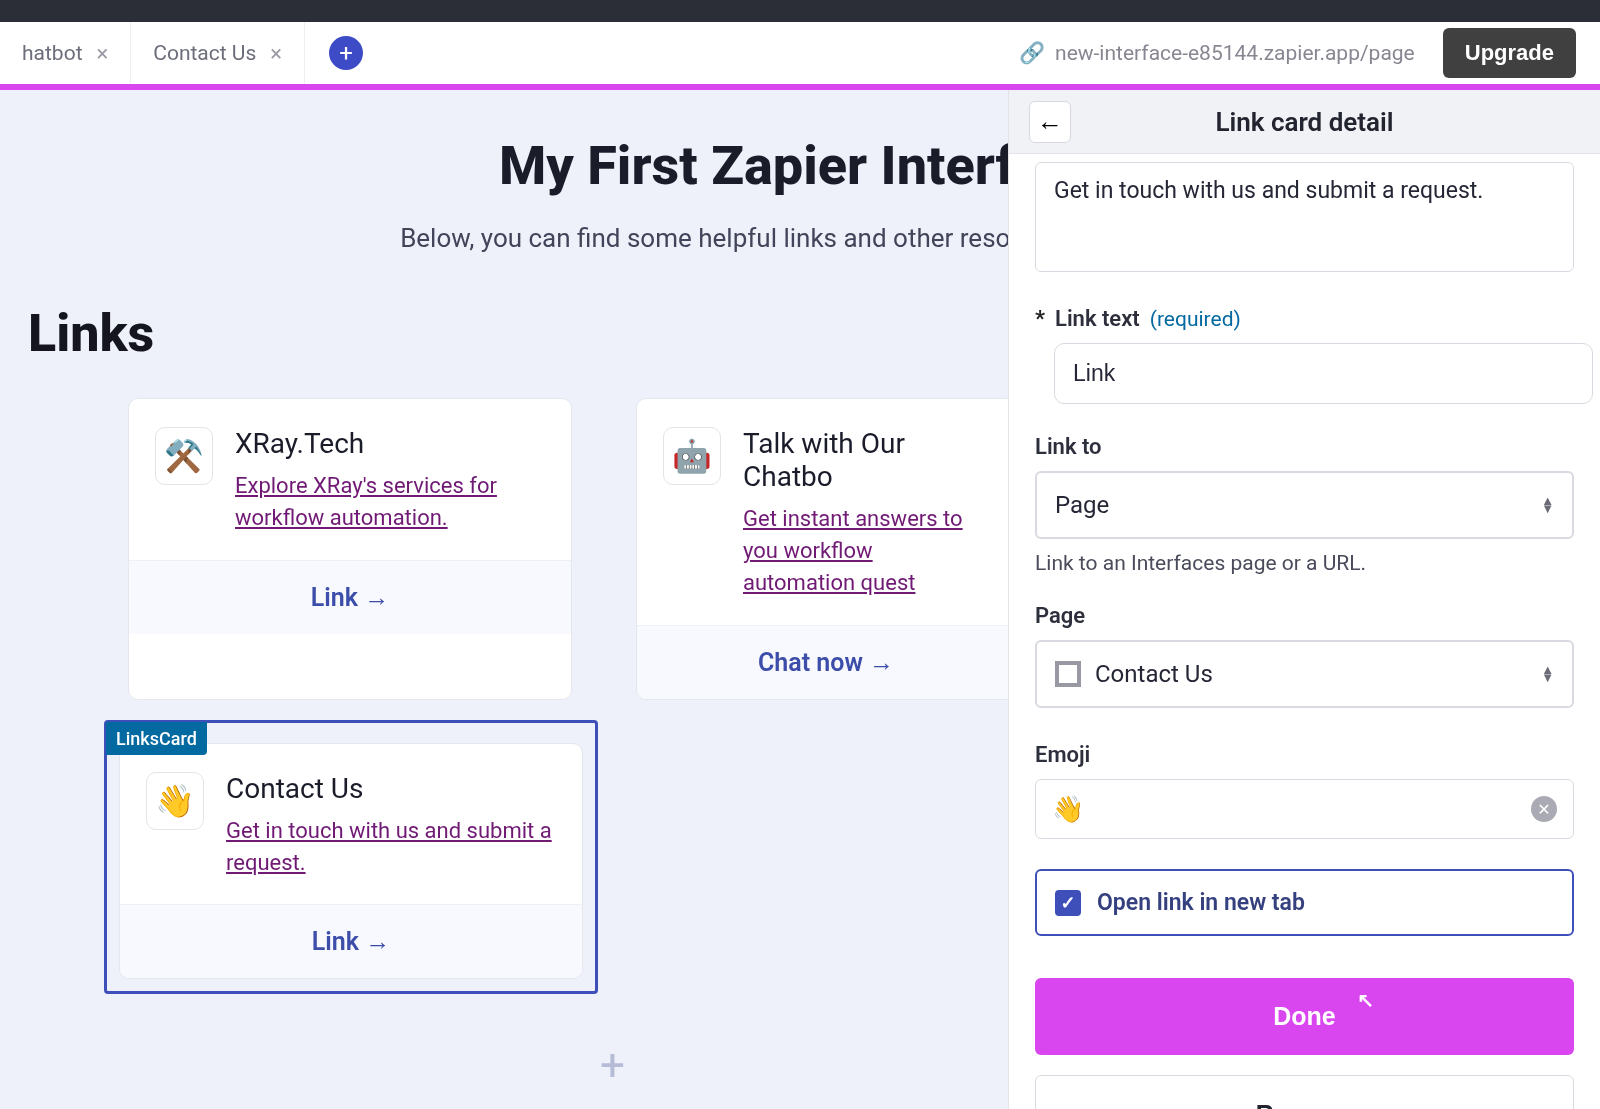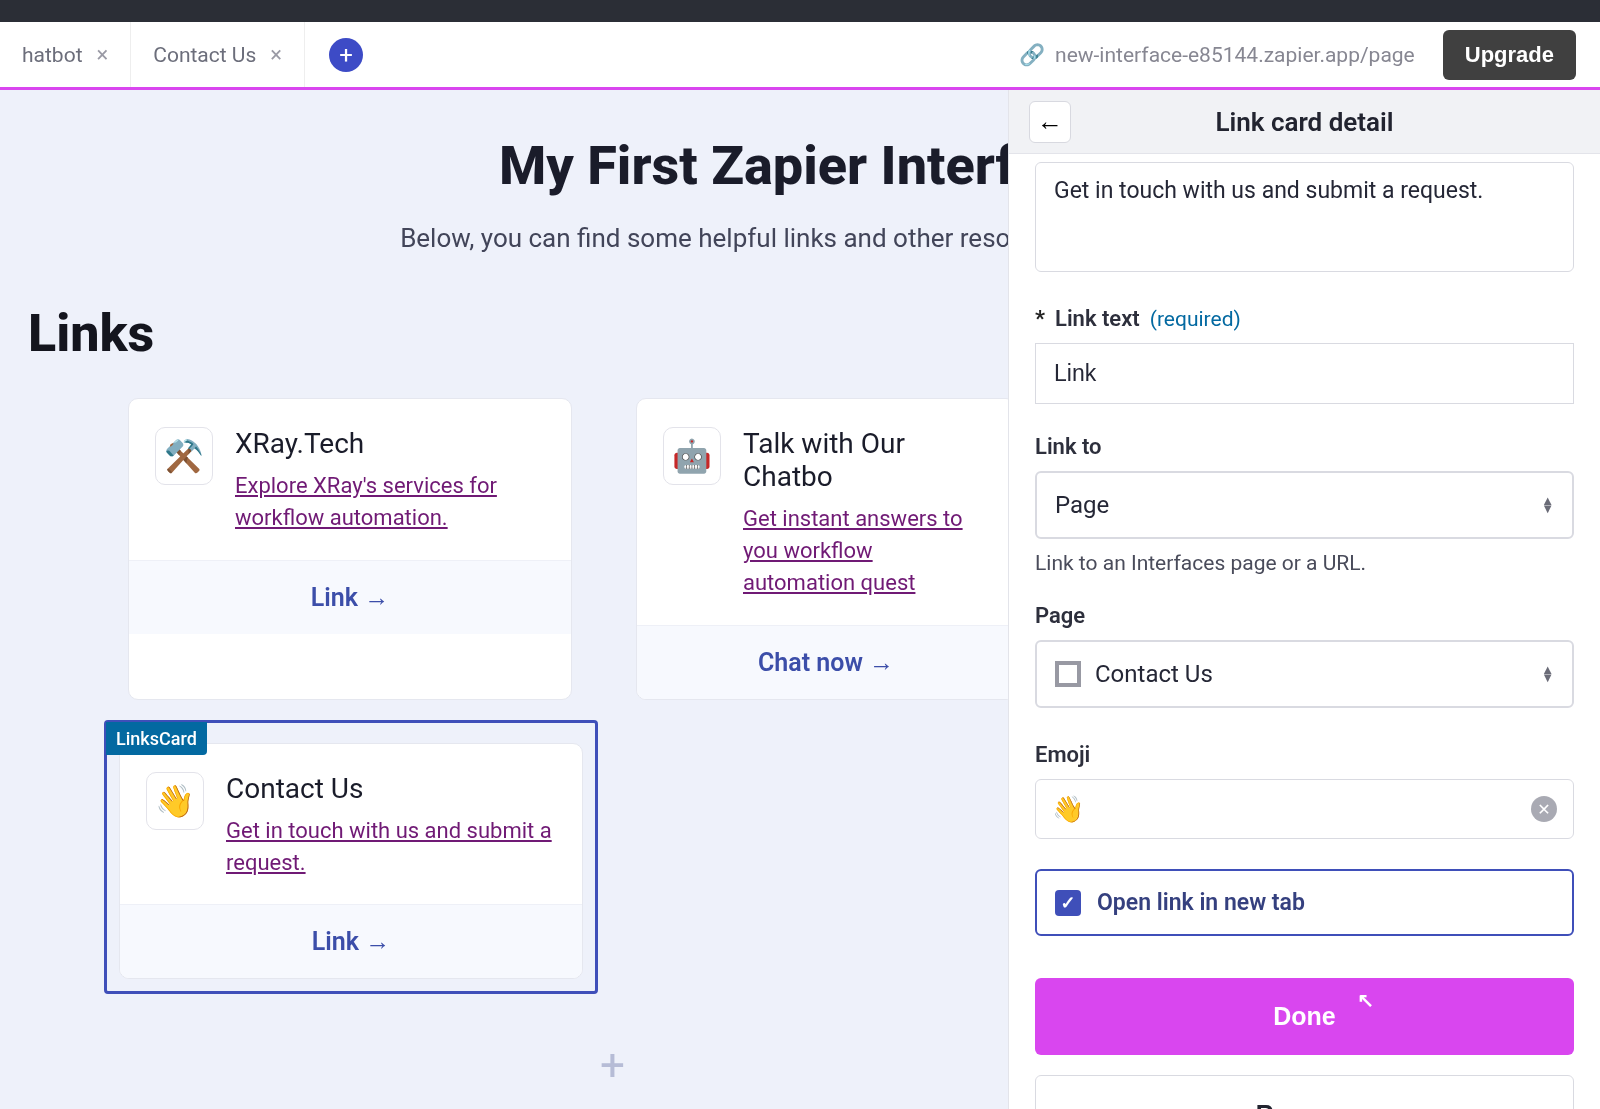--- a/index.html
+++ b/index.html
@@ -21,7 +21,7 @@
   .tabrow {
     height: 68px;
     background: #fff;
-    border-bottom: 3px solid #d946ef;
+    border-bottom: 6px solid #d946ef;
     display: flex;
     align-items: center;
     padding: 0 0 0 0;

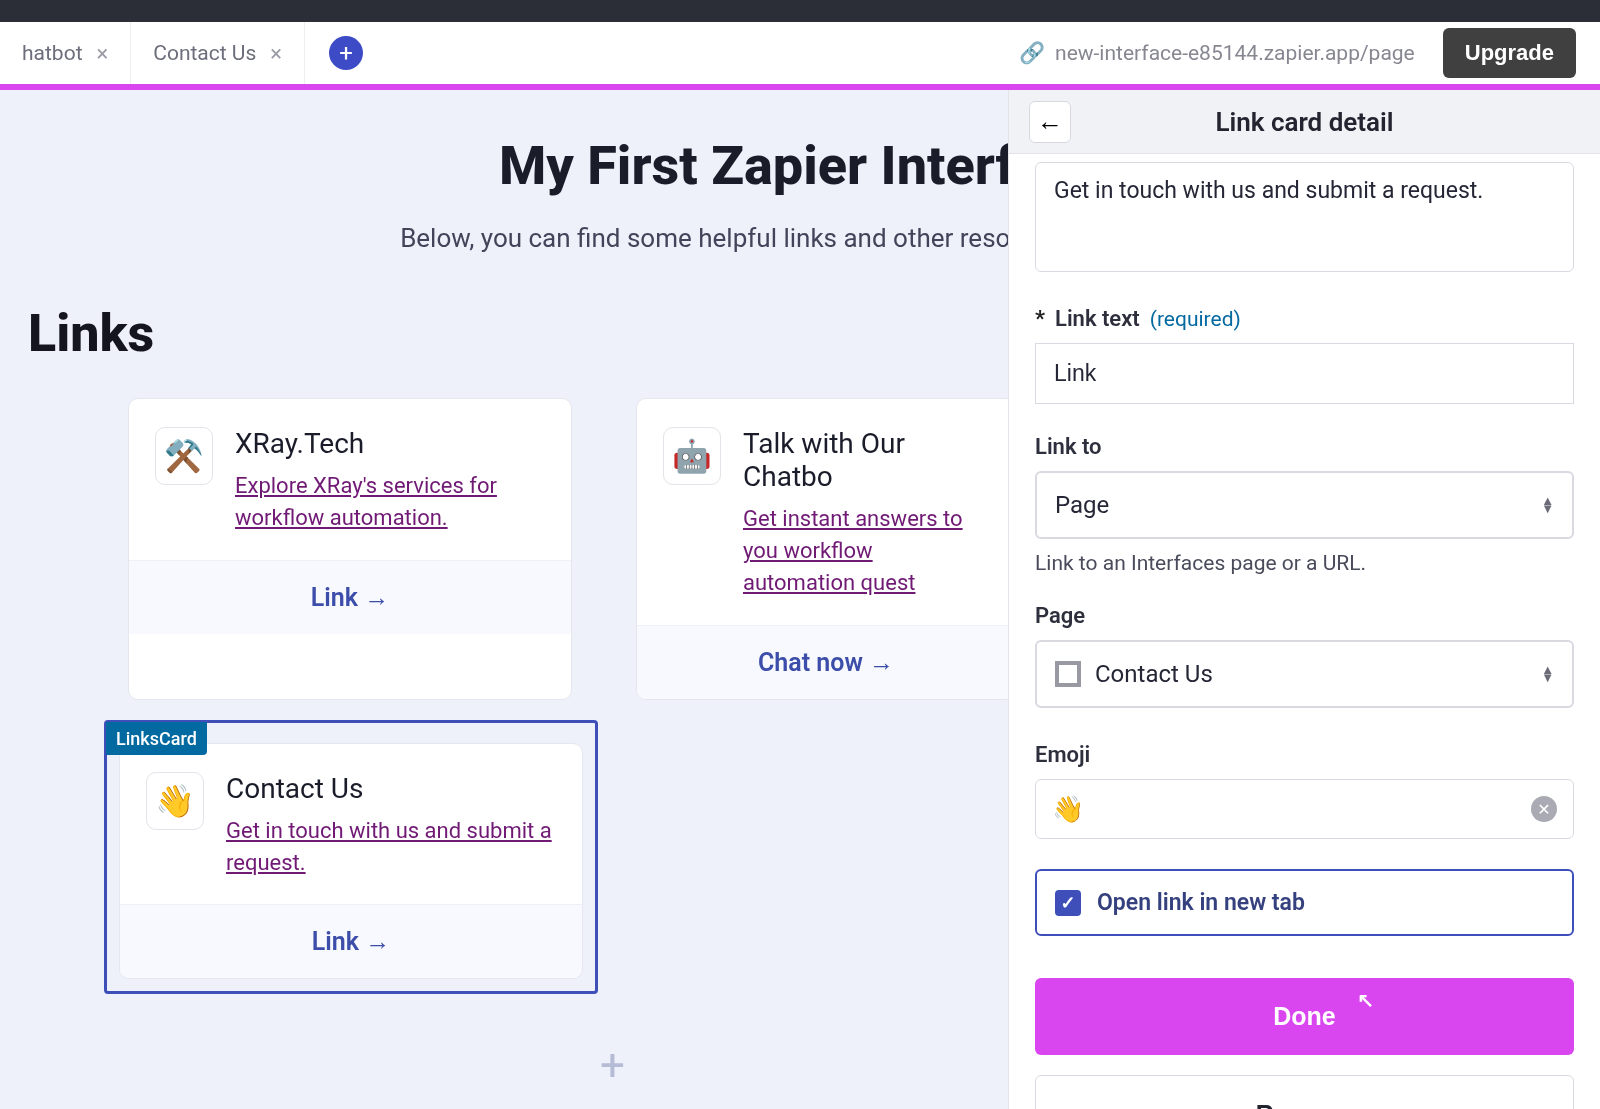--- a/index.html
+++ b/index.html
@@ -237,12 +237,13 @@
   .text-input {
     width: 100%;
     border: 1px solid #d9dae1;
-    border-radius: 0;
+    border-radius: 10px;
     padding: 16px 18px;
     font-size: 23px;
     color: #252736;
     margin-bottom: 30px;
     background: #fff;
+    margin-left: 19px;
   }
   .select-box {
     width: 100%;

